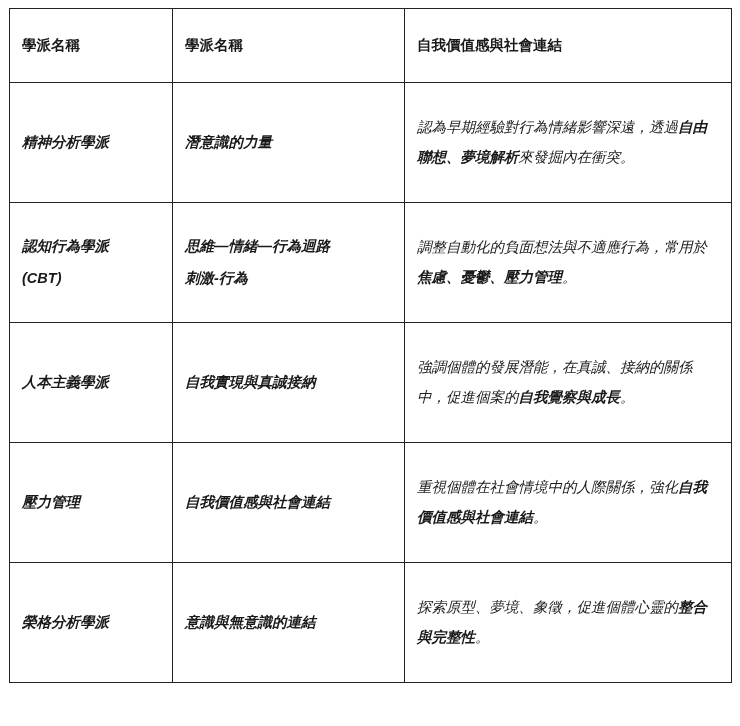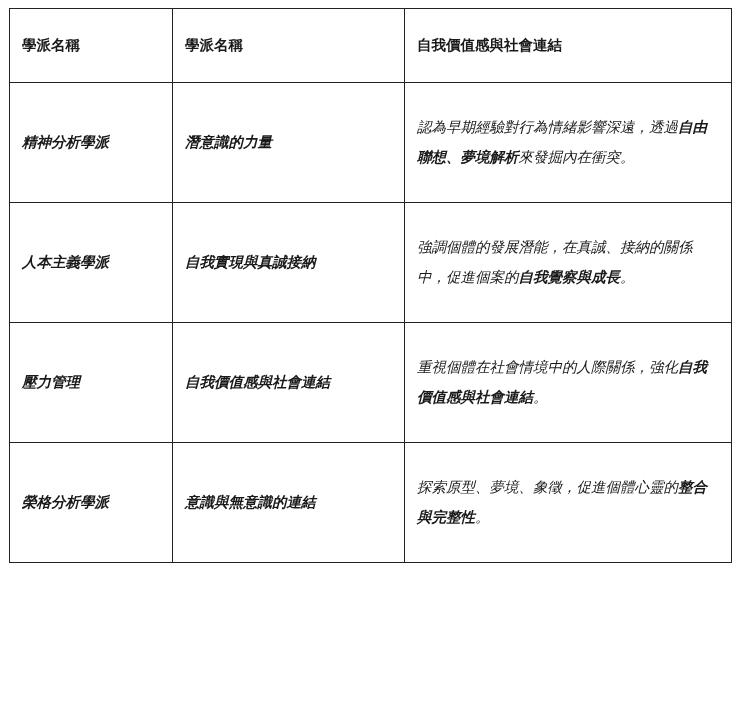--- a/index.html
+++ b/index.html
@@ -103,6 +103,17 @@
         <td class="col-focus">認為早期經驗對行為情緒影響深遠，透過<b>自由聯想、夢境解析</b>來發掘內在衝突。</td>
       </tr>
       <tr>
+        <td class="col-name">
+          <span class="cell-line">認知行為學派</span>
+          <span class="cell-line">(CBT)</span>
+        </td>
+        <td class="col-core">
+          <span class="cell-line">思維—情緒—行為迴路</span>
+          <span class="cell-line">刺激-行為</span>
+        </td>
+        <td class="col-focus">調整自動化的負面想法與不適應行為，常用於<b>焦慮、憂鬱、壓力管理</b>。</td>
+      </tr>
+      <tr>
         <td class="col-name">人本主義學派</td>
         <td class="col-core">
           <span class="cell-line">自我實現與真誠接納</span>

